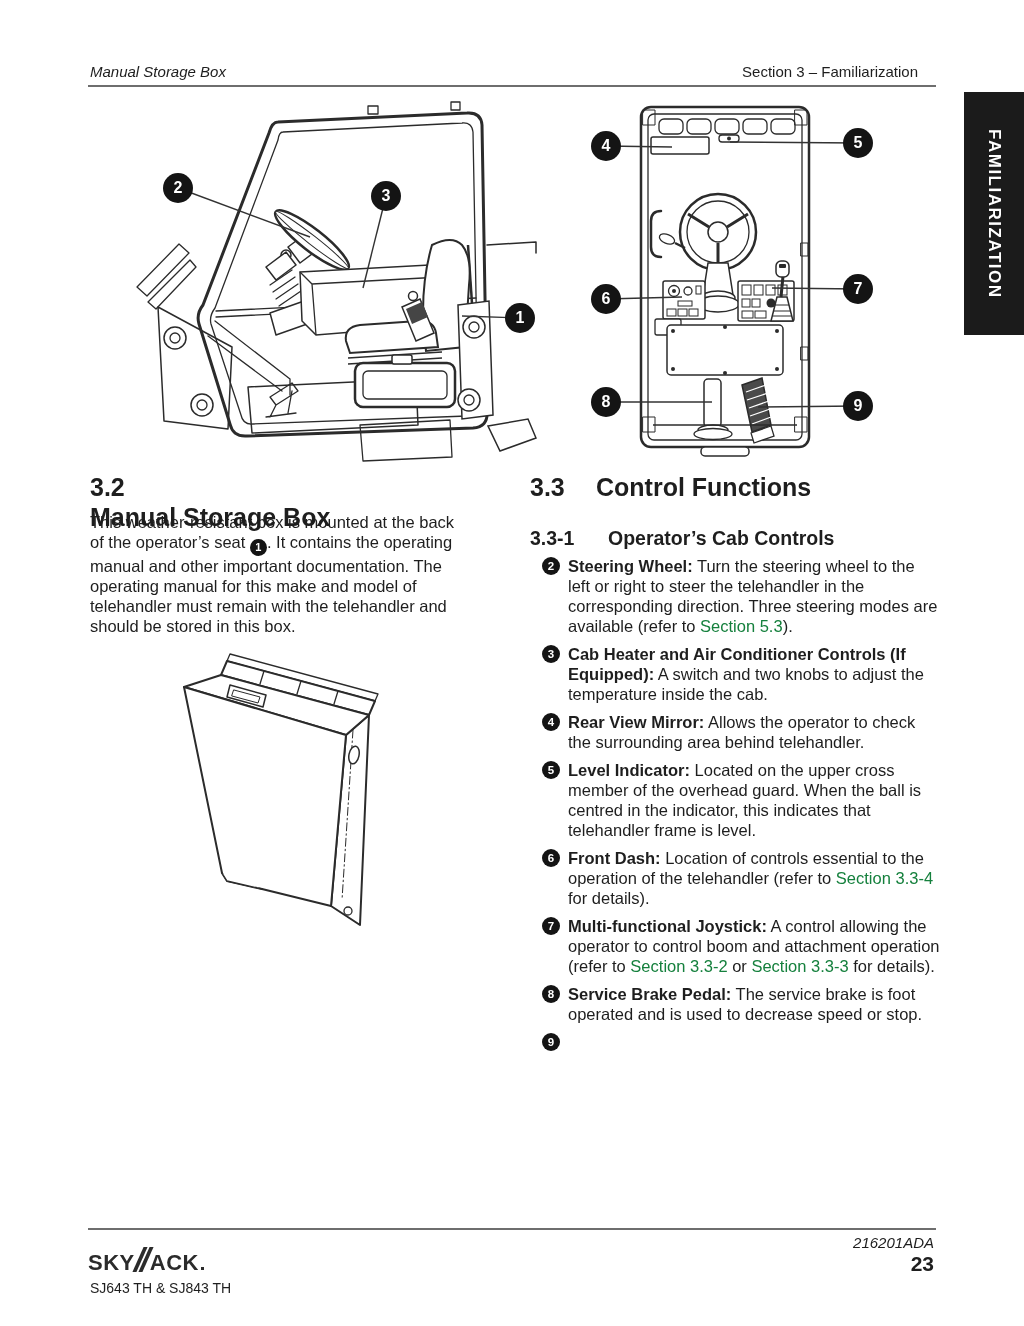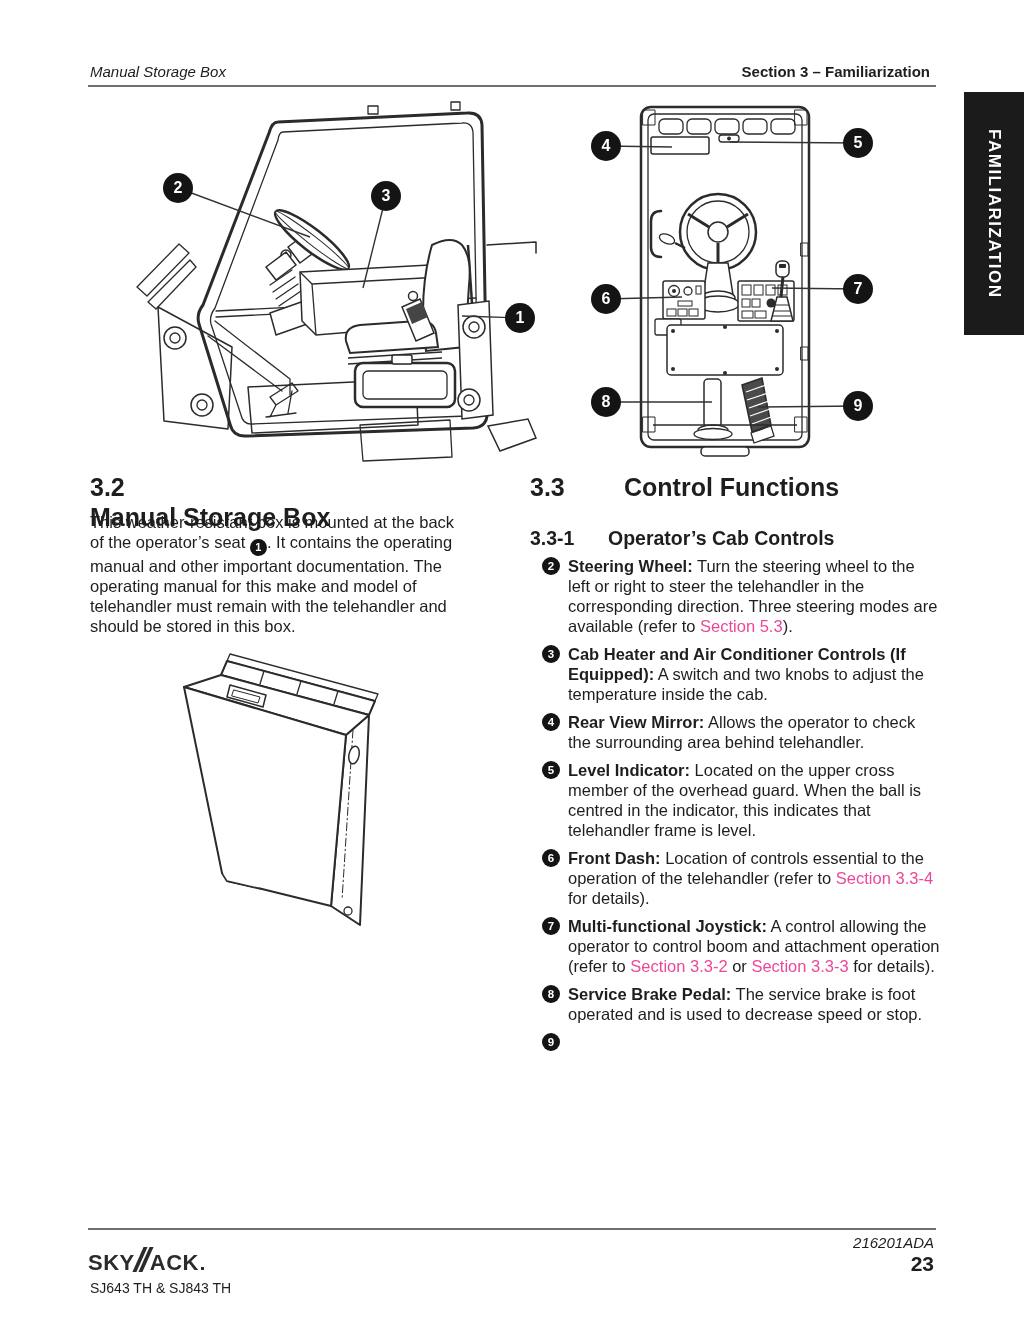--- a/index.html
+++ b/index.html
@@ -8,7 +8,7 @@
 
   
   .hdr-left{position:absolute;left:90px;top:63px;font-style:italic;font-size:15px;}
-  .hdr-right{position:absolute;right:94px;top:63px;font-weight:bold;font-size:15px;margin-left:46px;}
+  .hdr-right{position:absolute;right:106px;top:63px;font-weight:normal;font-size:15px;margin-left:46px;}
   .rule{position:absolute;left:88px;width:848px;height:2px;background:#6e6e6e;}
   .hdr-rule{top:85px;}
   .ftr-rule{top:1228px;height:1.7px;}

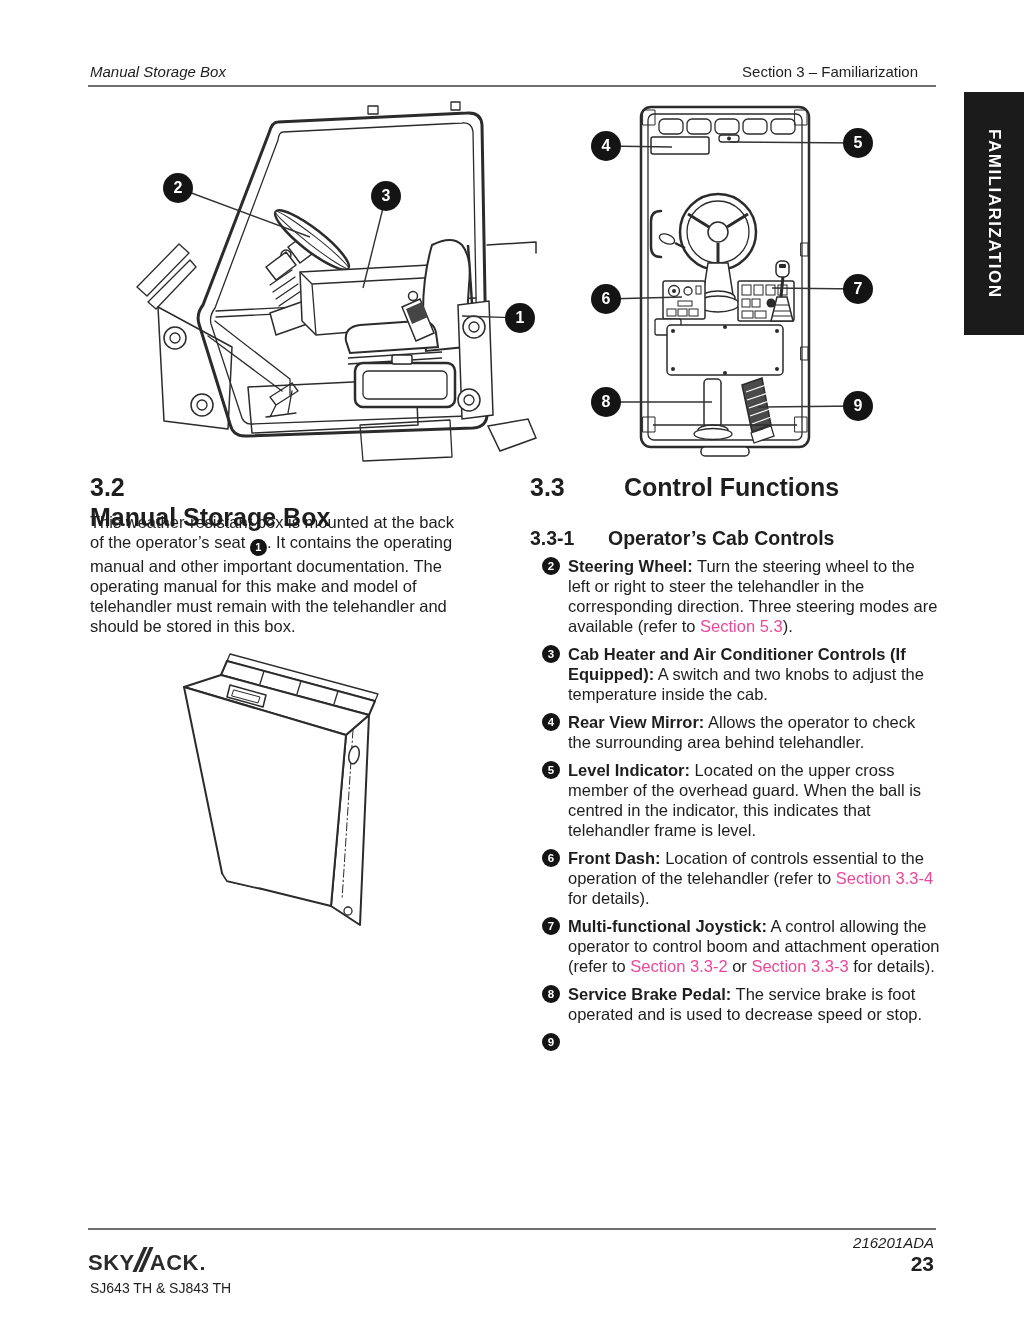--- a/index.html
+++ b/index.html
@@ -40,7 +40,7 @@
   
   .sec-head{position:absolute;display:flex;font-weight:bold;font-size:25px;line-height:30px;}
   #h32{left:90px;top:472px;flex-direction:column;}
-  #h33{left:530px;top:472px;gap:28px;}
+  #h33{left:530px;top:472px;}
   #h32 .sec-num{width:62px;}
   #h33 .sec-num{width:66px;}
   .sub-head{position:absolute;left:530px;top:526px;display:flex;font-weight:bold;font-size:19.5px;line-height:24px;}

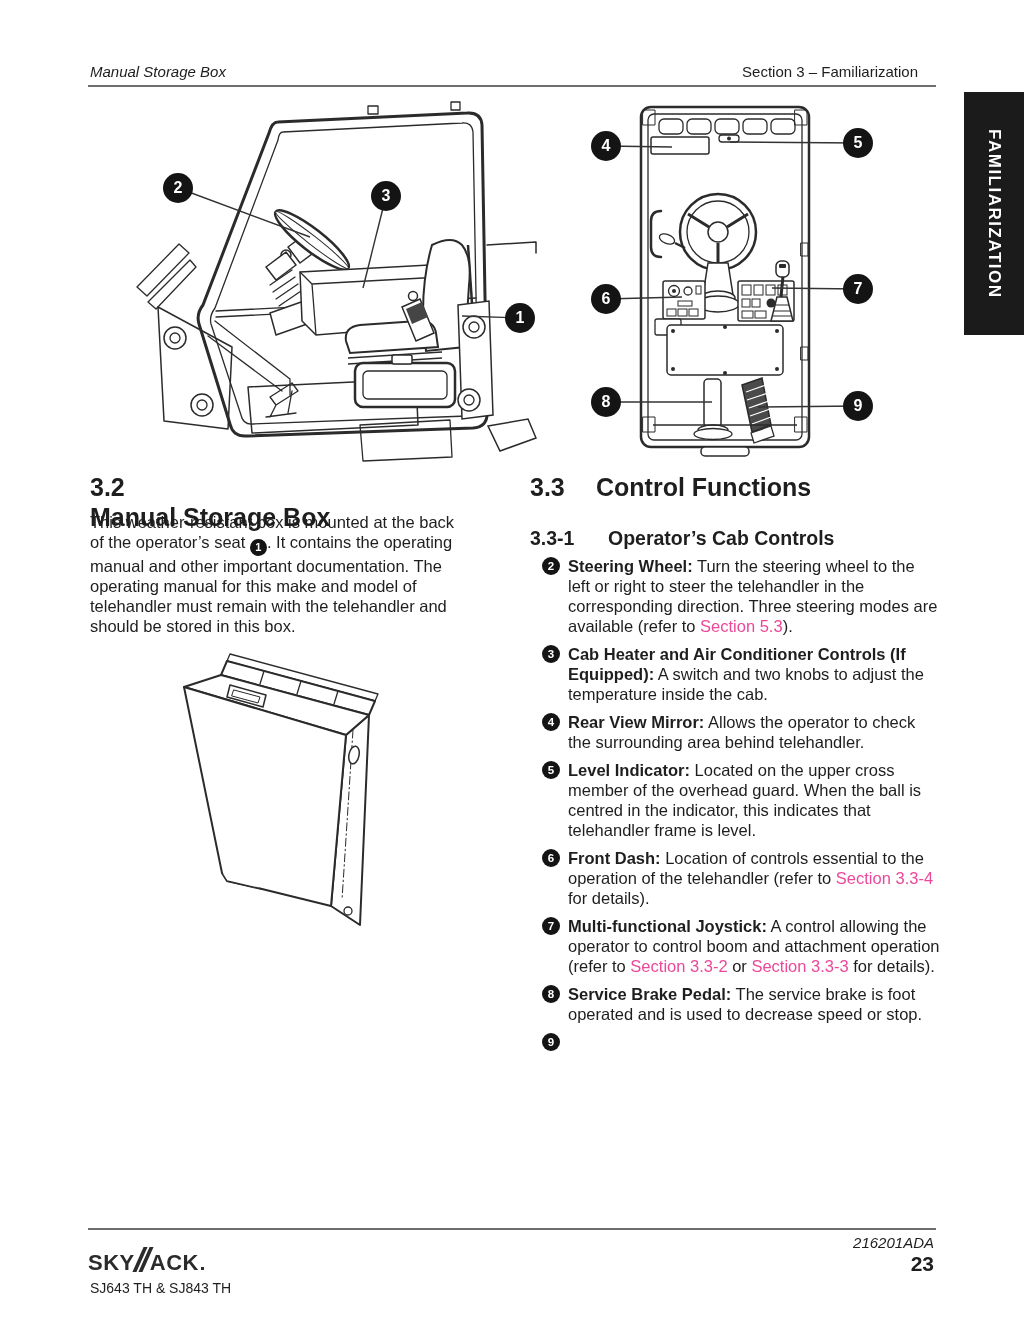--- a/index.html
+++ b/index.html
@@ -50,7 +50,7 @@
   .para{position:absolute;left:90px;top:512px;width:378px;font-size:16.5px;line-height:20px;}
   .b{font-weight:bold;}
   .i{font-style:italic;}
-  .link{color:#ec4899;}
+  .link{color:#15803d;}
   .badge{display:inline-flex;width:17px;height:17px;border-radius:50%;background:#141414;color:#fff;
          font-size:11px;font-weight:bold;align-items:center;justify-content:center;vertical-align:-3px;}
 

